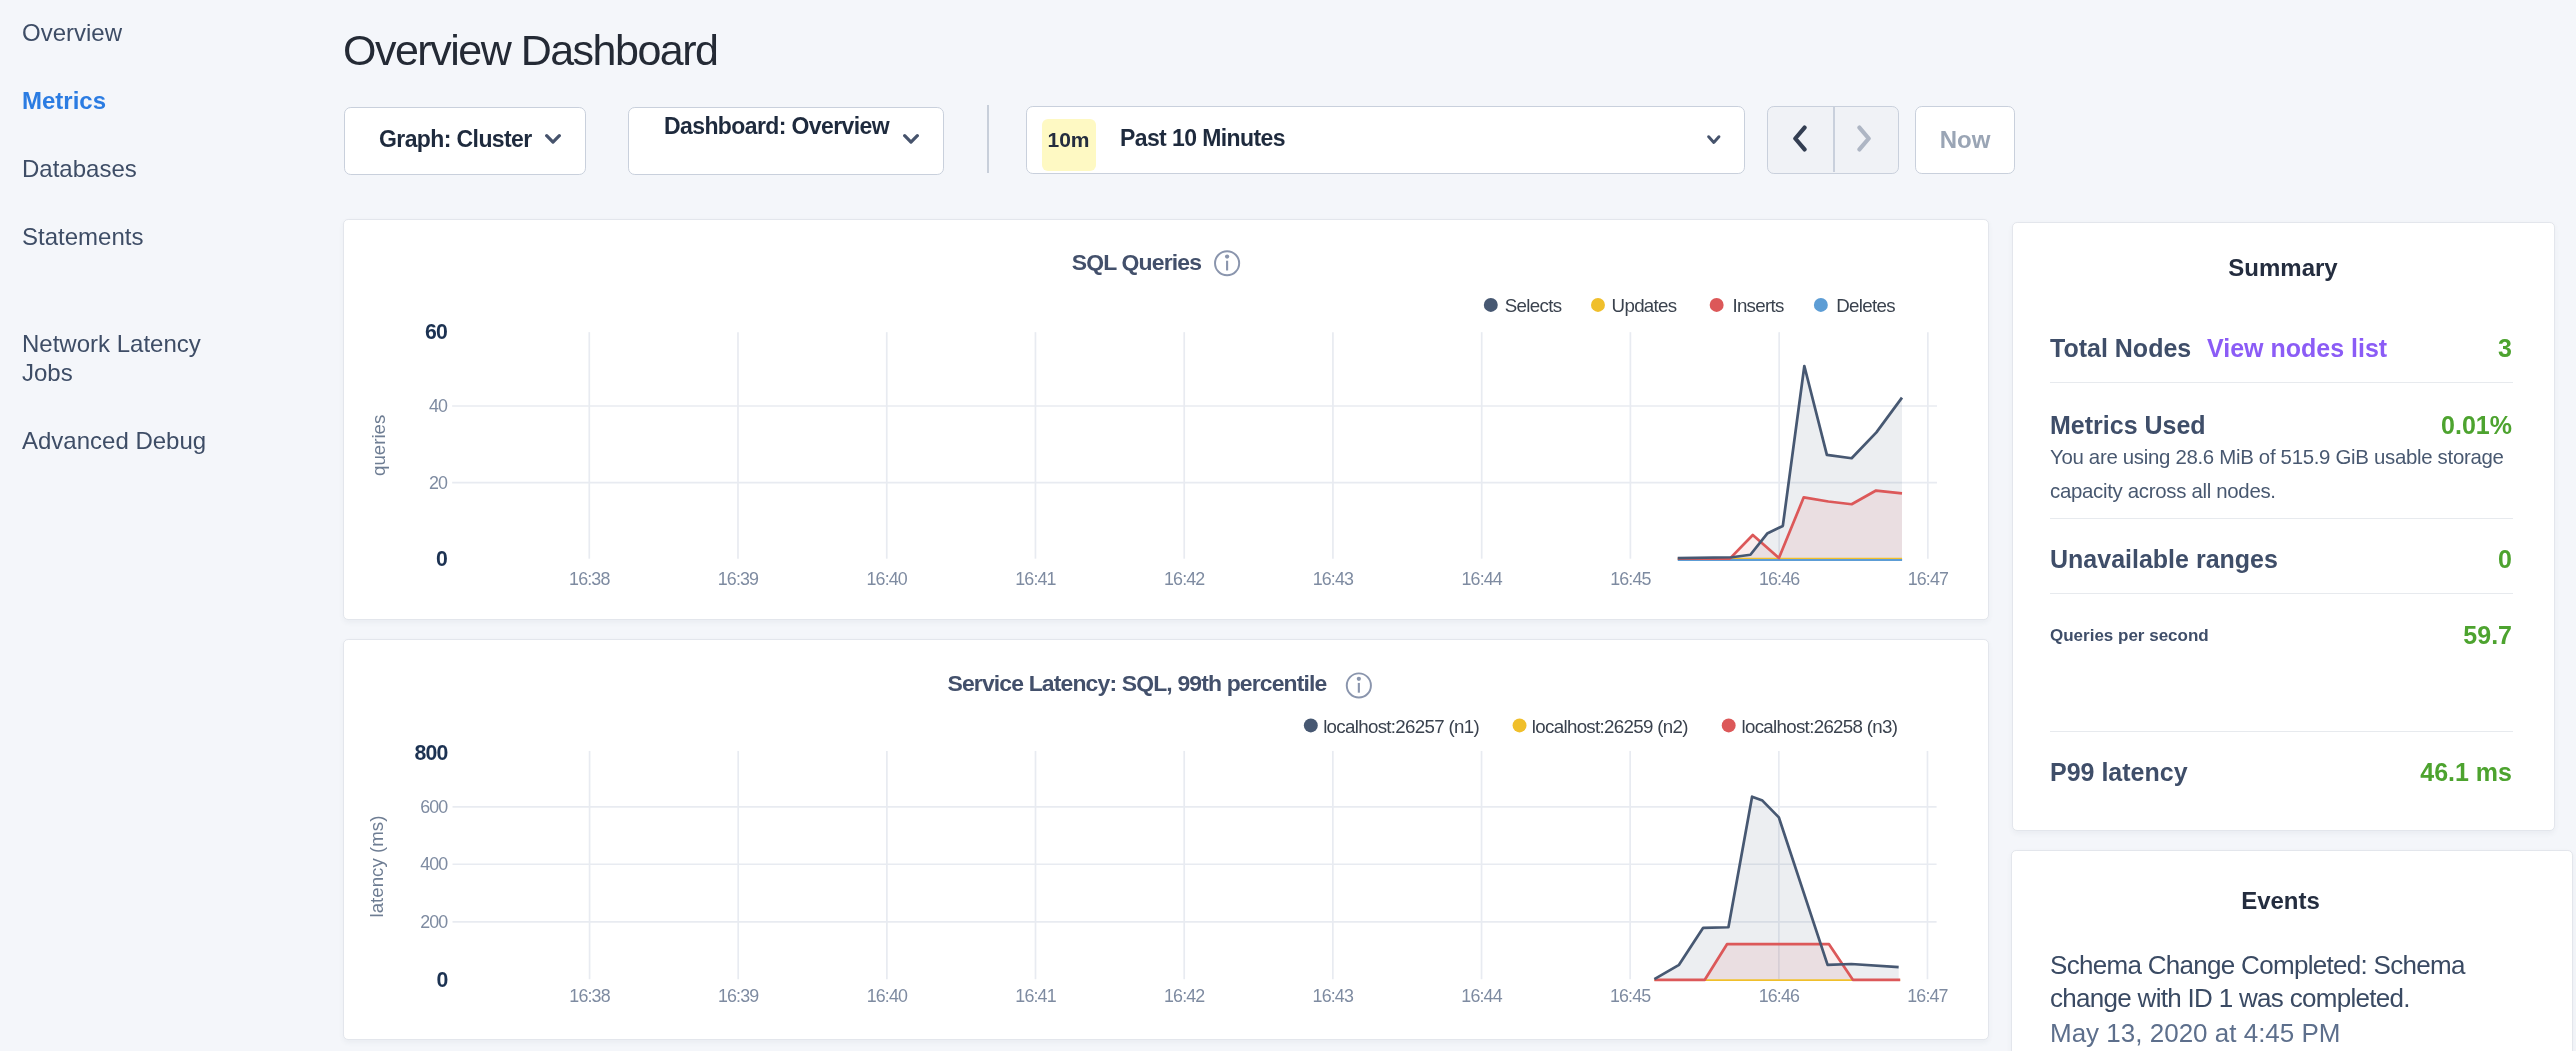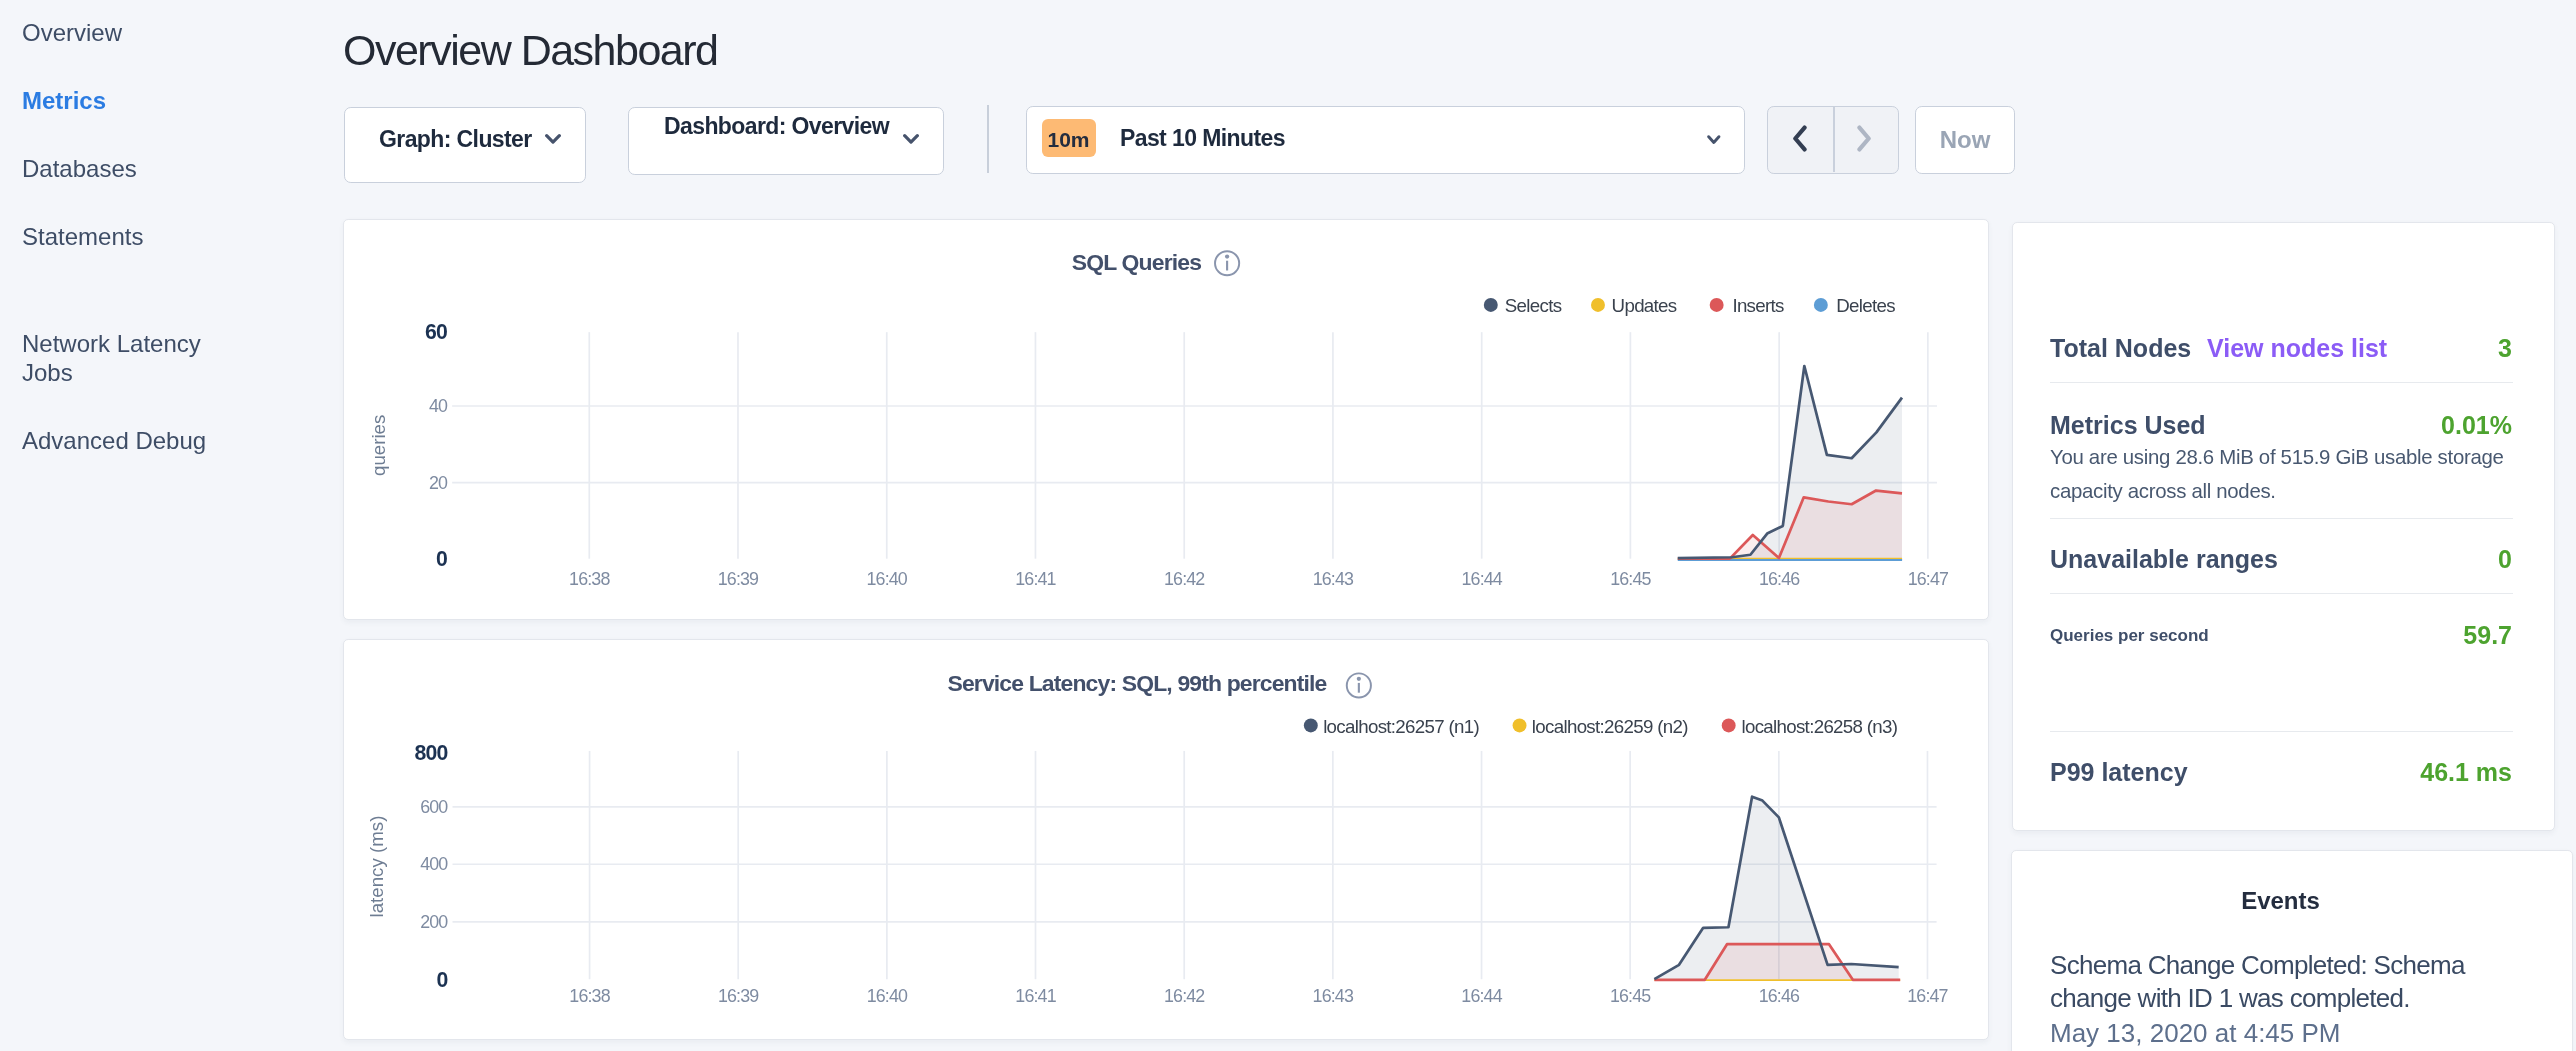--- a/index.html
+++ b/index.html
@@ -25,7 +25,7 @@
 
 <div class="abs" style="left:343px; top:29px; font-size:43px; line-height:43px; letter-spacing:-1.5px; color:#242a35; white-space:nowrap;">Overview Dashboard</div>
 
-<div class="ctl" style="left:344px; top:107px; width:242px; height:76px;">
+<div class="ctl" style="left:344px; top:107px; width:242px; height:68px;">
   <span class="ctltxt" style="left:34px; top:20.4px;">Graph: Cluster</span>
   <svg class="abs" style="left:200px; top:26px;" width="16" height="10.2" viewBox="0 0 19 12">
       <polyline points="2,2 9.5,9.5 17,2" fill="none" stroke="#46536c" stroke-width="3.8" stroke-linecap="round" stroke-linejoin="round"></polyline>

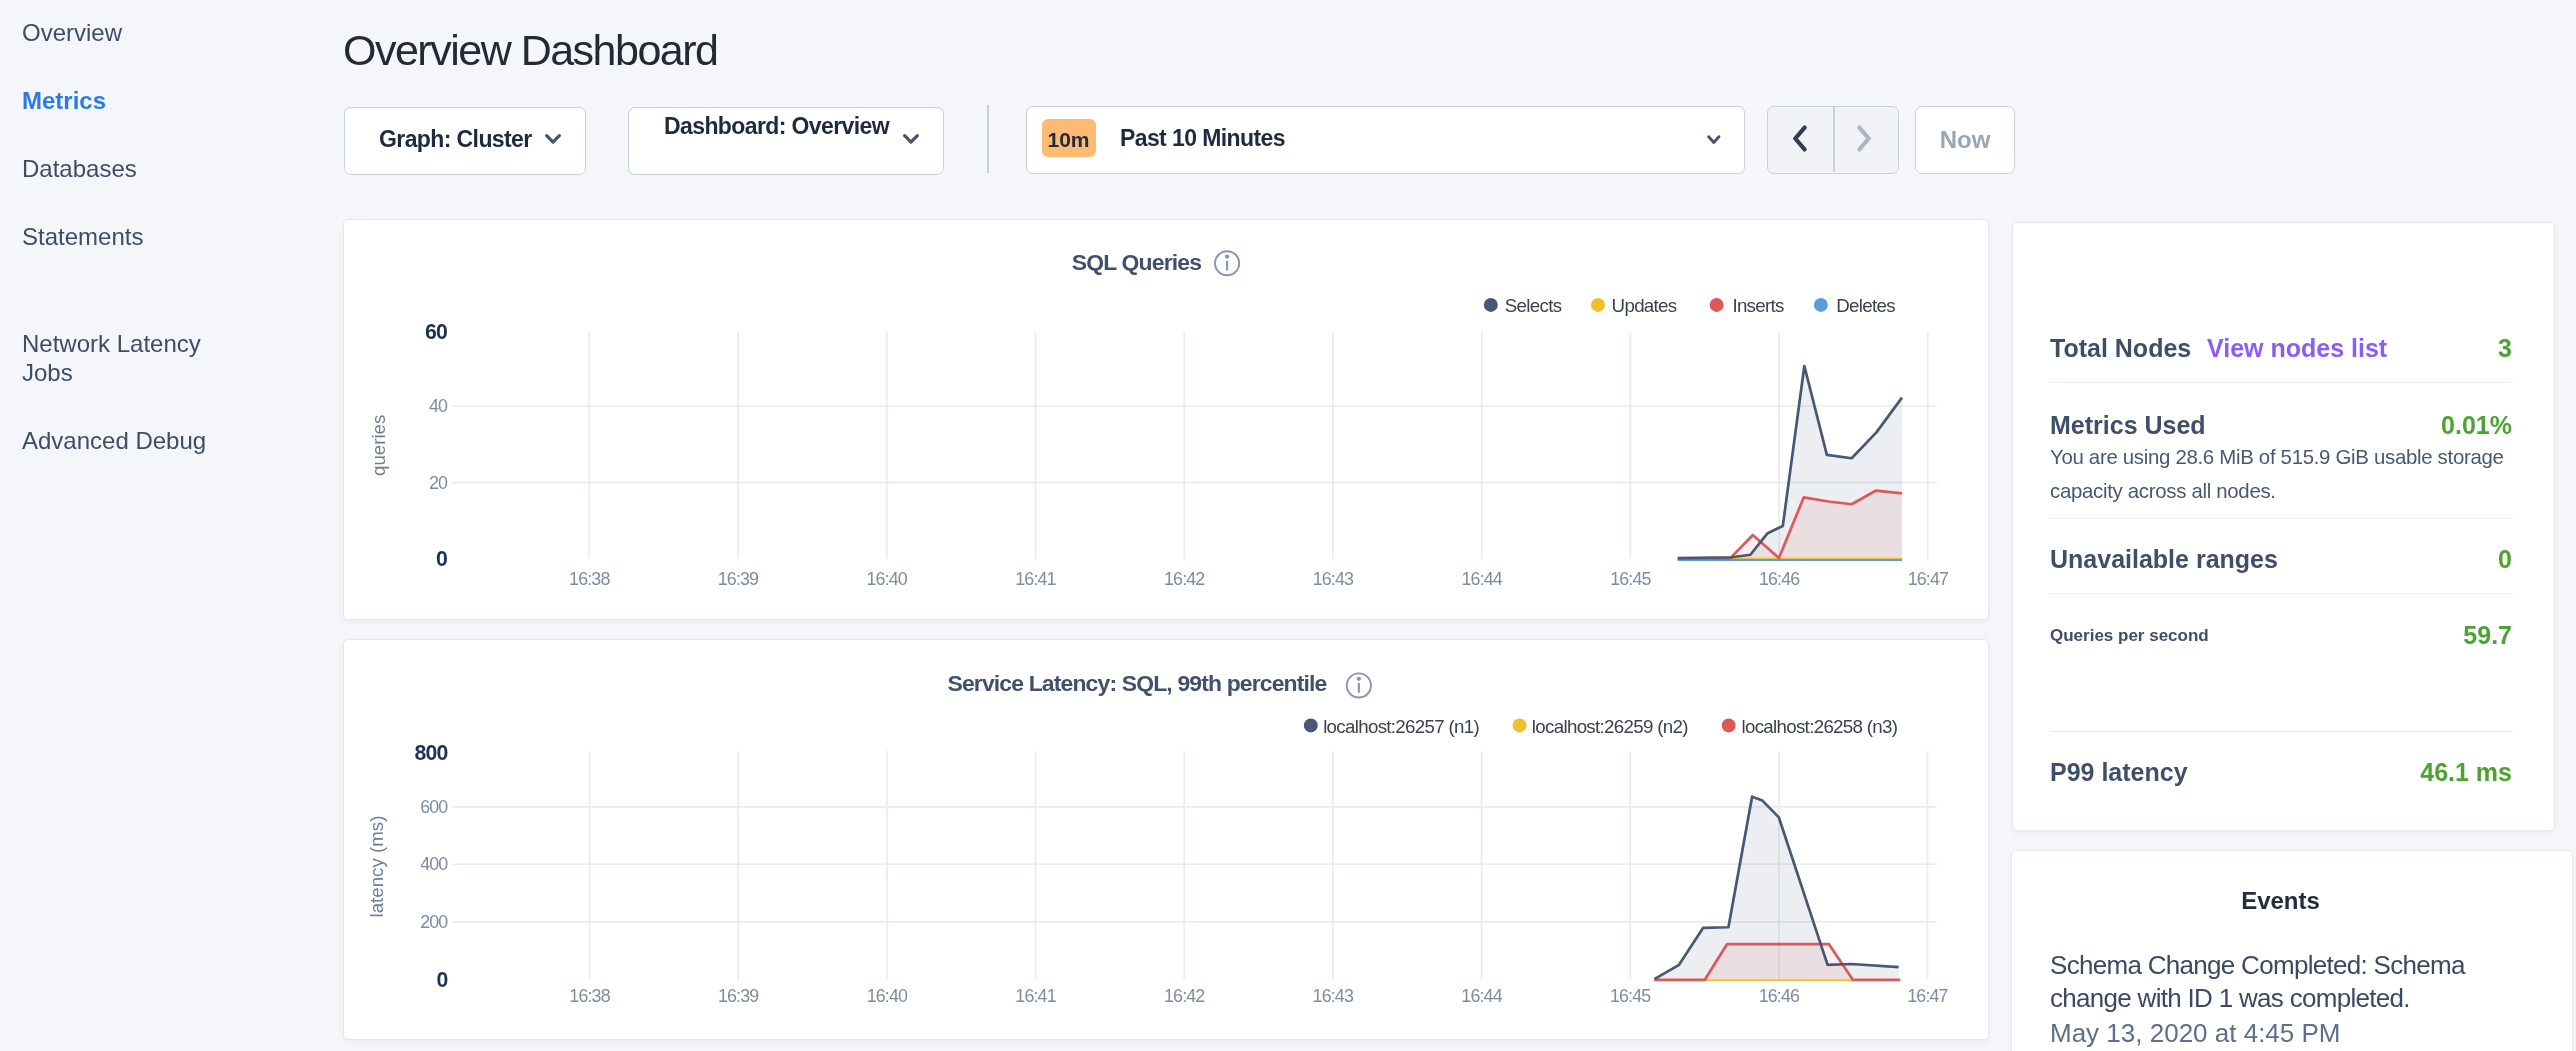--- a/index.html
+++ b/index.html
@@ -39,7 +39,7 @@
 </div>
 <div class="abs" style="left:987px; top:105px; width:1.7px; height:68px; background:#c8cfda;"></div>
 <div class="ctl" style="left:1026px; top:106px; width:719px; height:68px;">
-  <div class="abs" style="left:14.5px; top:12px; width:54px; height:38px; background:#fdba74; border-radius:6px; text-align:center;">
+  <div class="abs" style="left:14.5px; top:12px; width:54px; height:52px; background:#fef9c3; border-radius:6px; text-align:center;">
     <span style="font-size:21px; line-height:42px; font-weight:bold; color:#242d3f;">10m</span>
   </div>
   <span class="ctltxt" style="left:93px; top:20.4px;">Past 10 Minutes</span>

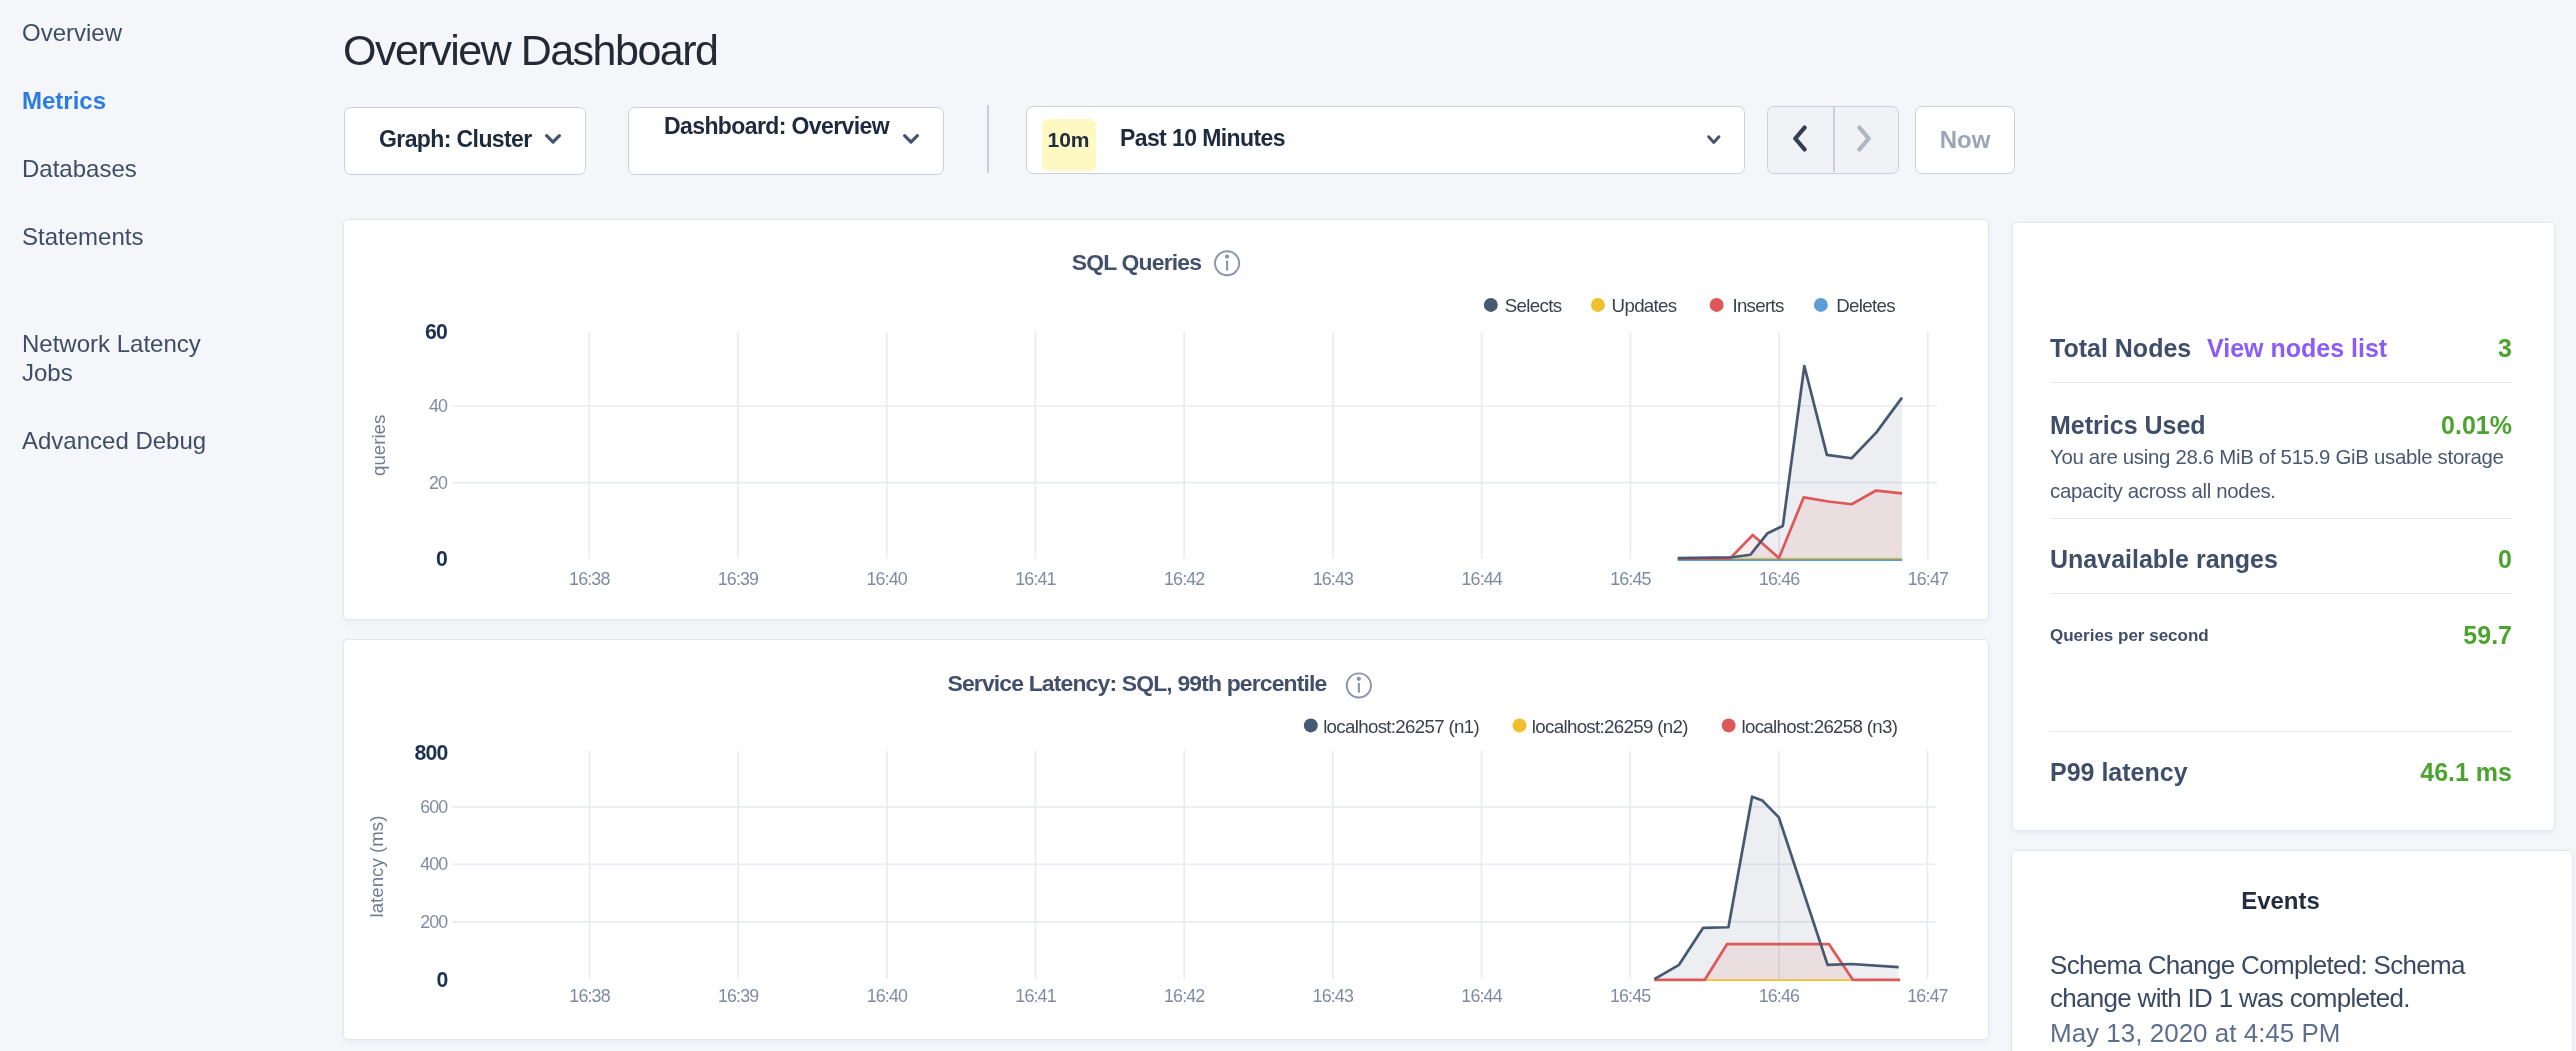--- a/index.html
+++ b/index.html
@@ -187,6 +187,7 @@
 </div>
 
 <div class="panel" style="left:2012px; top:222px; width:543px; height:609px;">
+  <div class="abs" style="left:0; top:33px; width:540px; text-align:center; font-size:24px; line-height:24px; font-weight:bold; color:#242d3f;">Summary</div>
 
   <div class="abs" style="left:37px; top:113px; font-size:25px; line-height:25px; font-weight:bold; color:#3f4e69; white-space:nowrap;">Total Nodes</div>
   <div class="abs" style="left:194px; top:113px; font-size:25px; line-height:25px; font-weight:bold; color:#8b5cf6; white-space:nowrap;">View nodes list</div>

